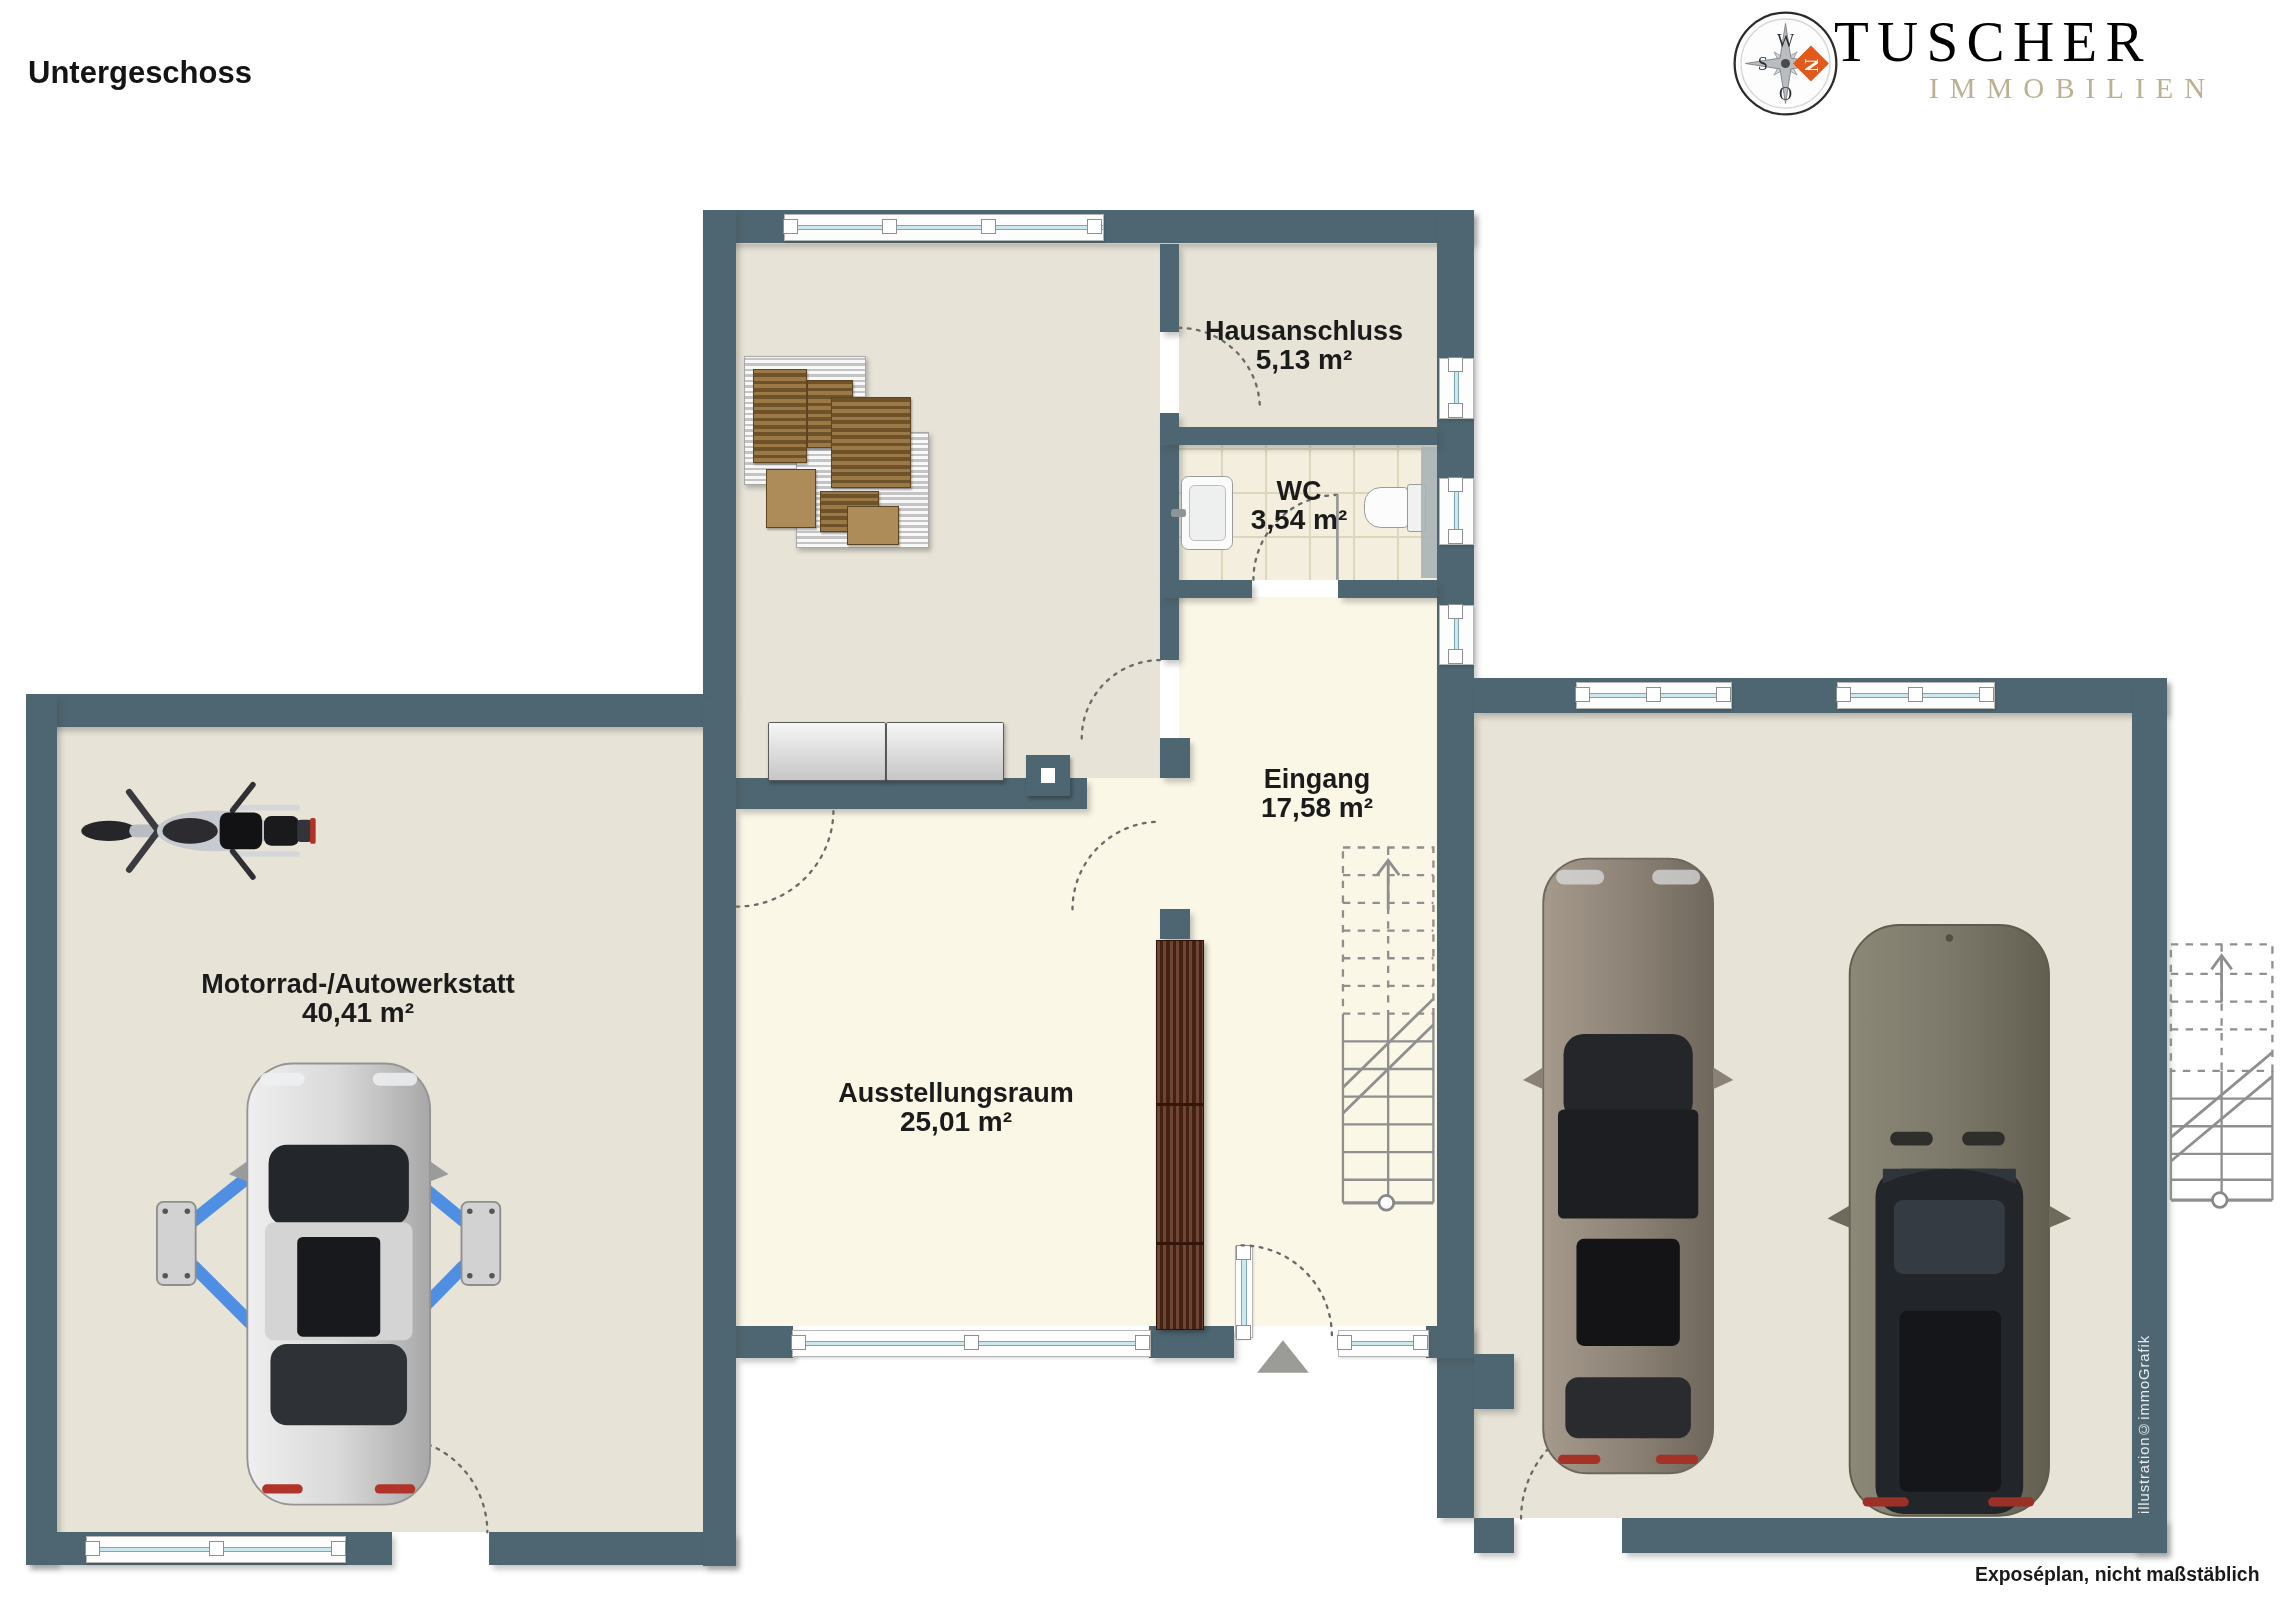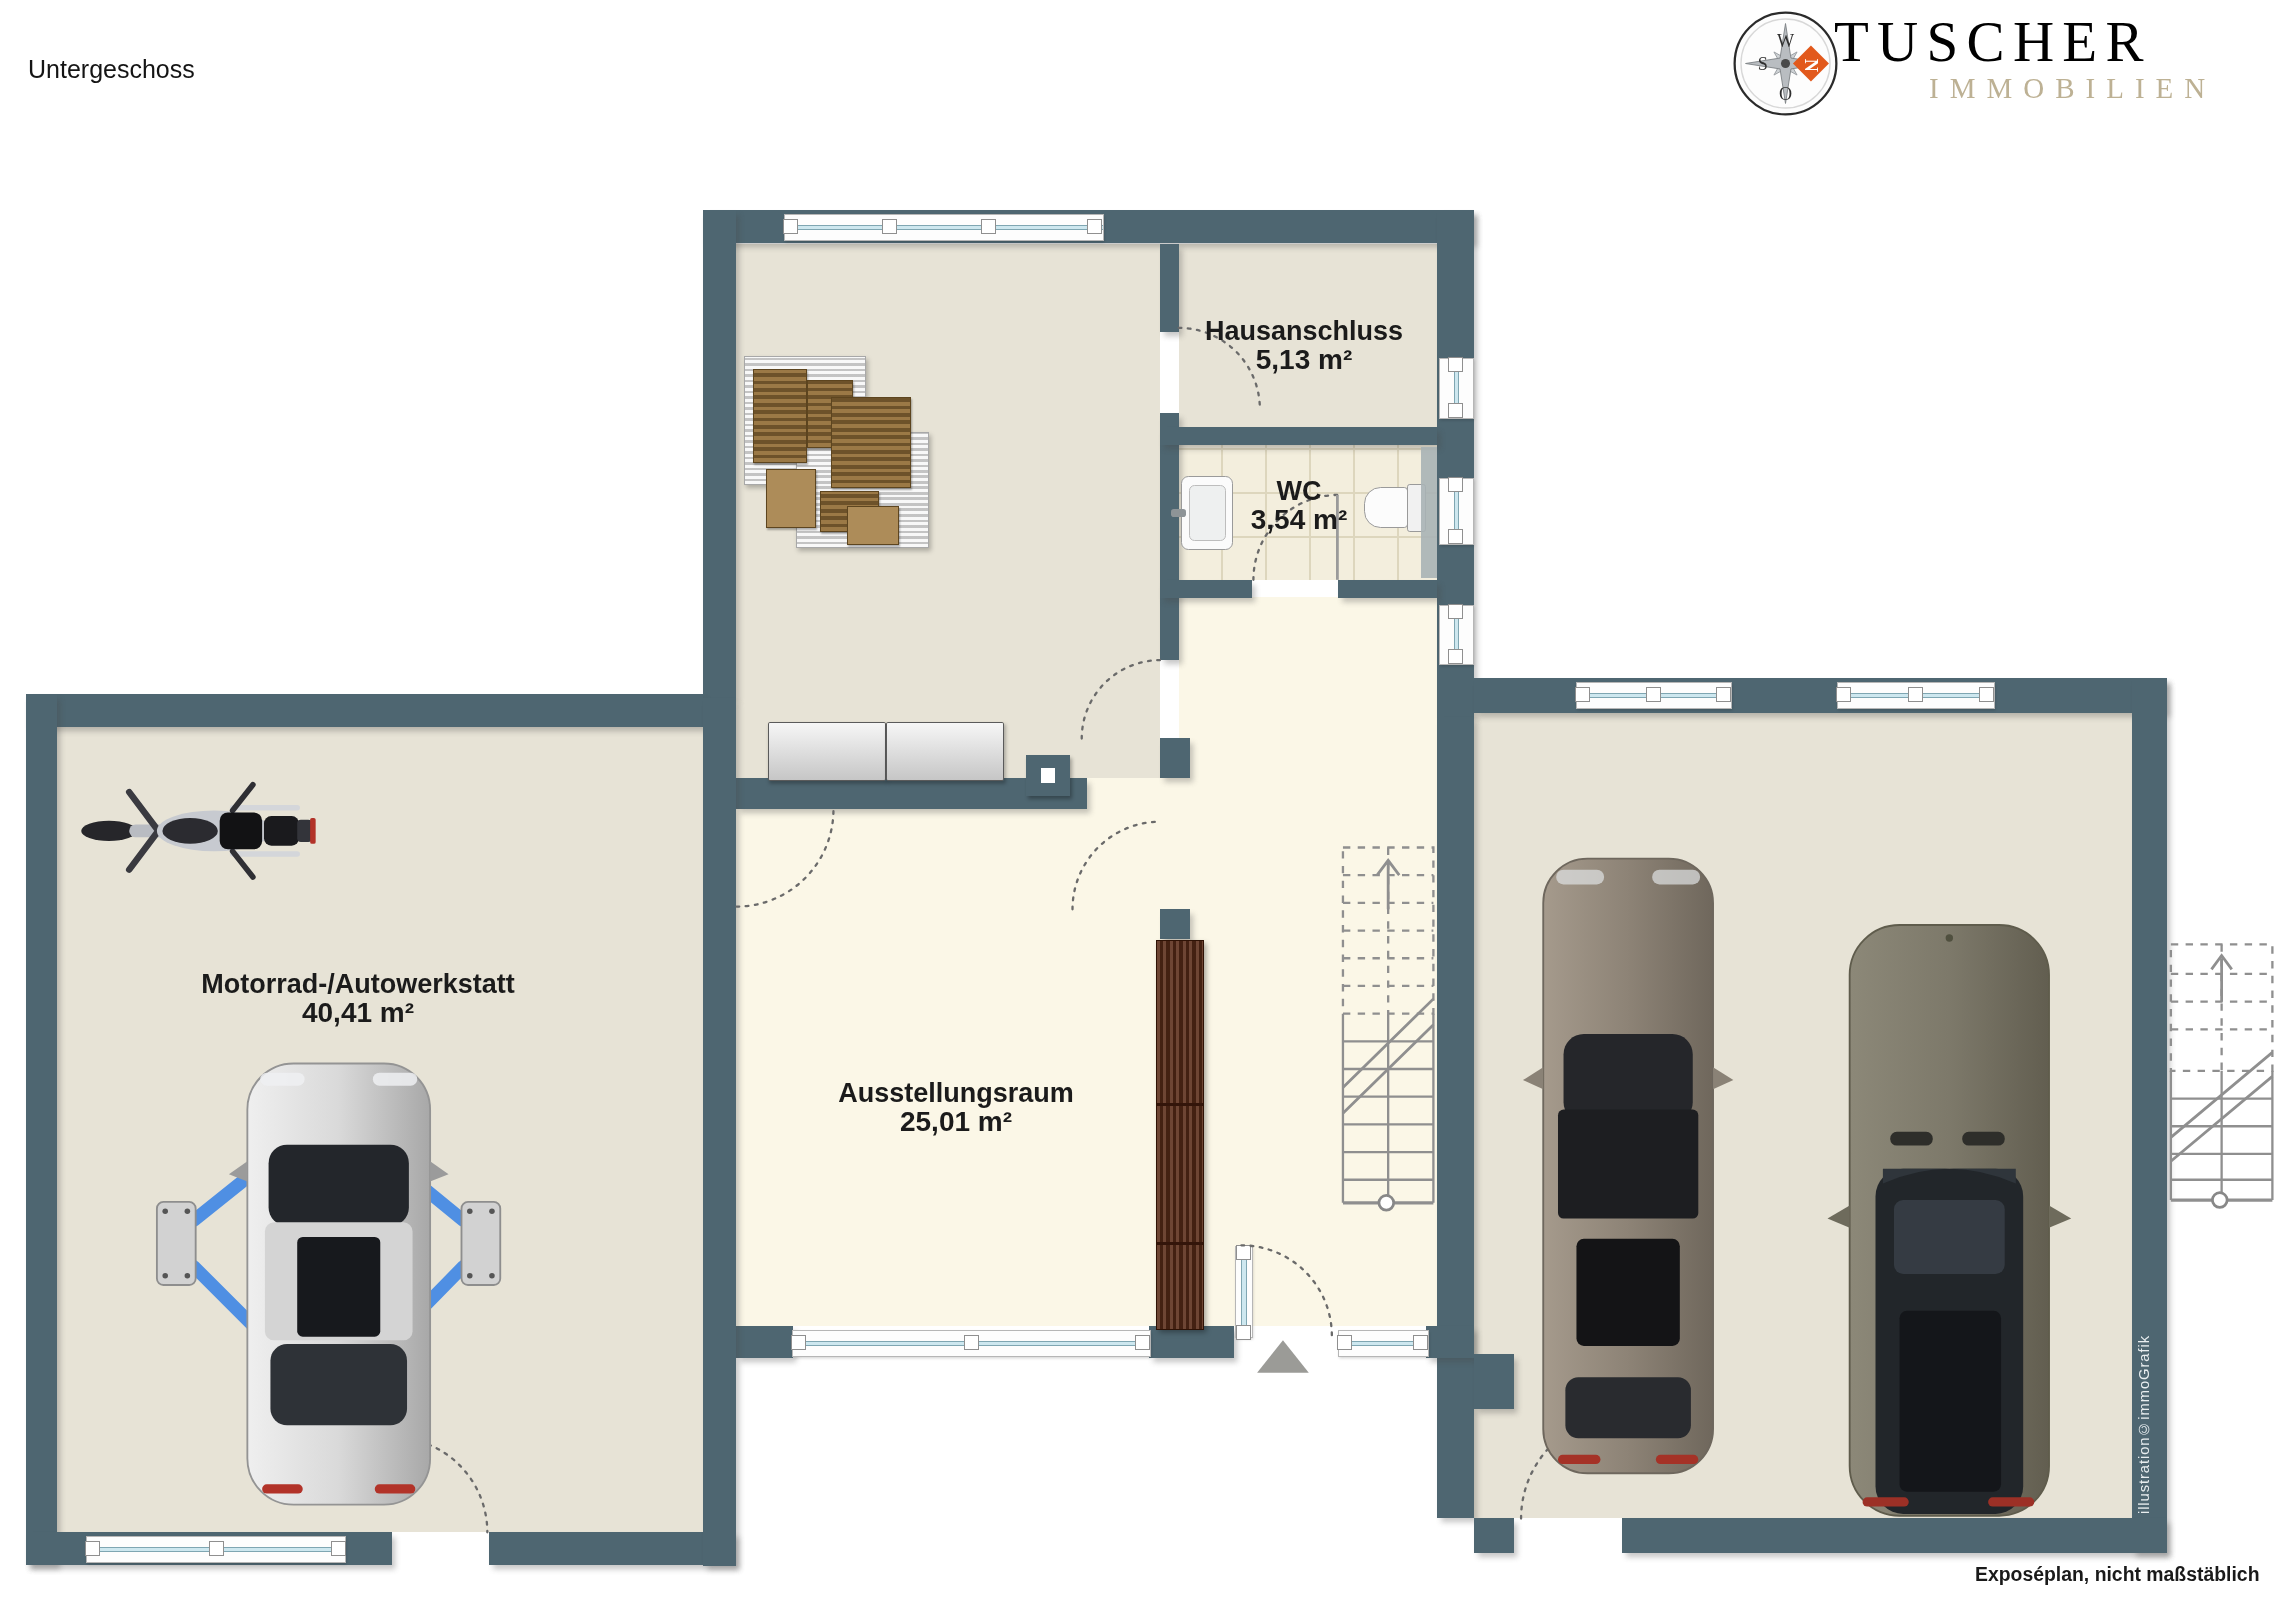--- a/index.html
+++ b/index.html
@@ -5,7 +5,7 @@
   html,body{margin:0;padding:0;background:#ffffff;}
   .canvas{position:relative;width:2289px;height:1623px;background:#ffffff;overflow:hidden;
           font-family:"Liberation Sans",sans-serif;}
-  .page-title{position:absolute;left:28px;top:55px;font-size:25px;font-weight:normal;color:#141414;z-index:7;}
+  .page-title{position:absolute;left:28px;top:55px;font-size:31px;font-weight:bold;color:#141414;z-index:7;}
   .brand-name{position:absolute;left:1834px;top:9.2px;font-family:"Liberation Serif",serif;
               font-size:57px;letter-spacing:8.3px;color:#000000;z-index:7;}
   .brand-sub{position:absolute;left:1929px;top:72px;font-family:"Liberation Serif",serif;

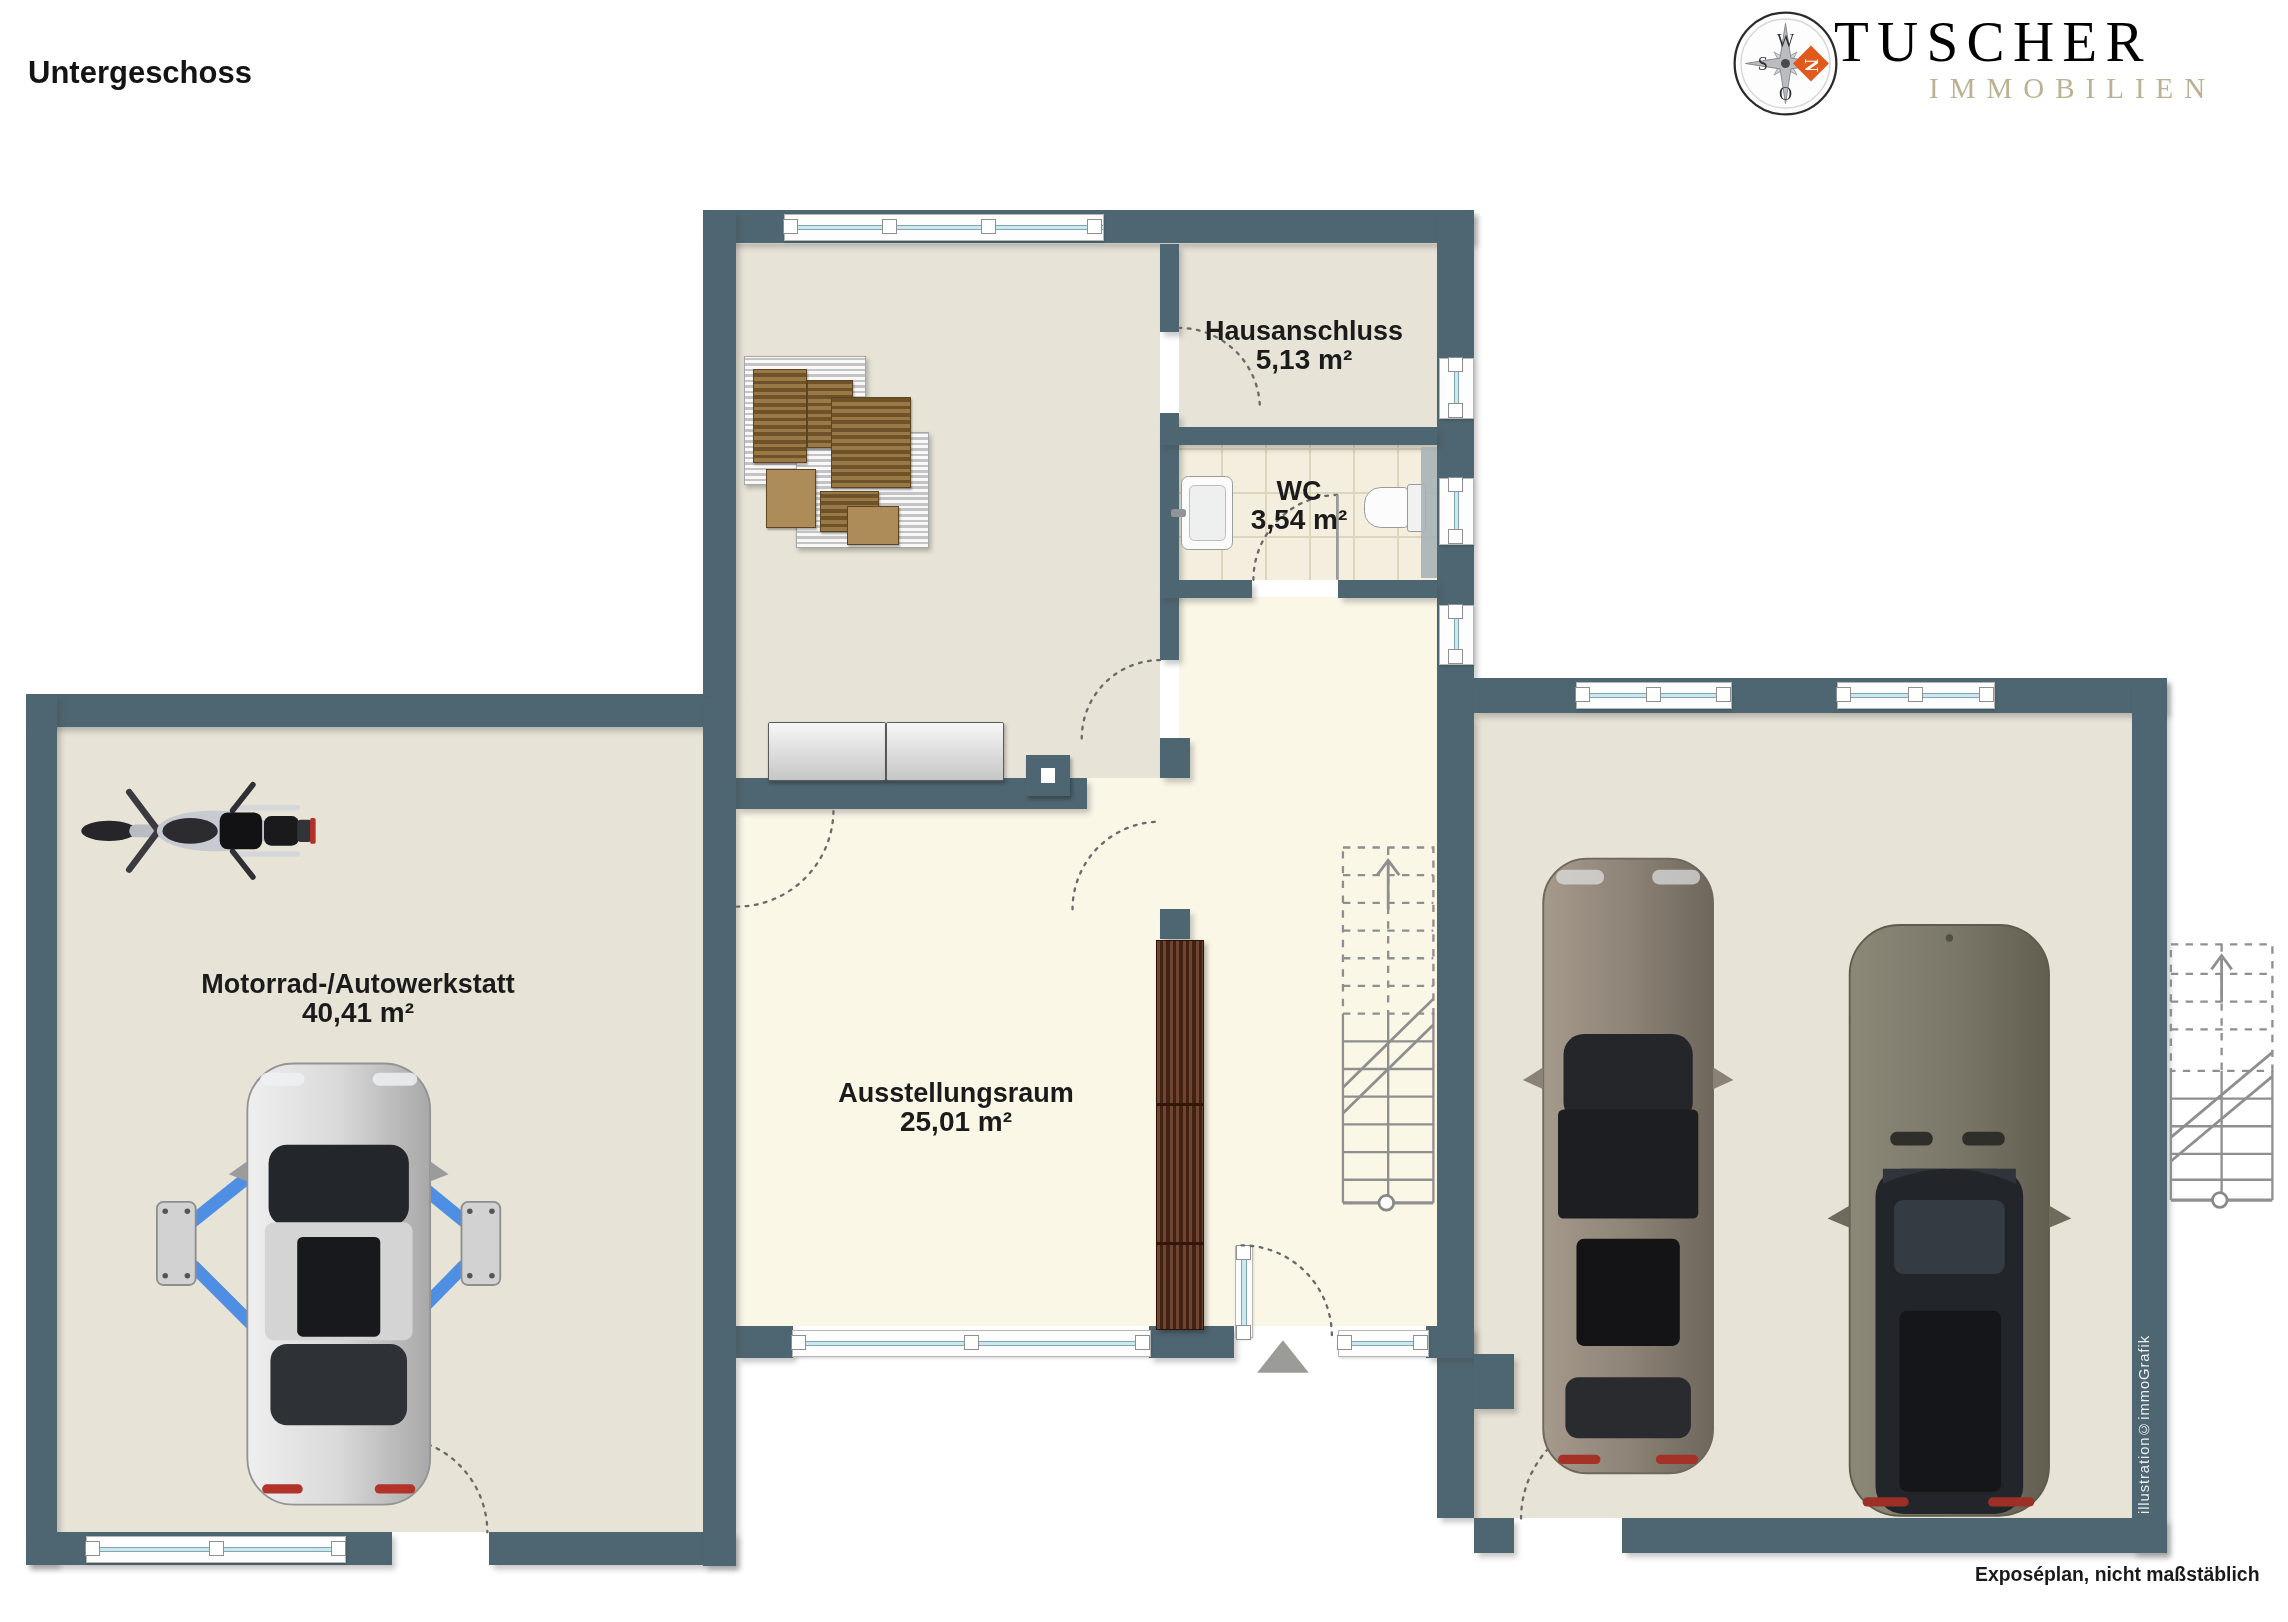--- a/index.html
+++ b/index.html
@@ -337,6 +337,10 @@
     <div class="room-name">WC</div>
     <div class="room-area">3,54 m²</div>
   </div>
+  <div class="room-label" style="left:1317px;top:764px;">
+    <div class="room-name">Eingang</div>
+    <div class="room-area">17,58 m²</div>
+  </div>
   <div class="room-label" style="left:956px;top:1078px;">
     <div class="room-name">Ausstellungsraum</div>
     <div class="room-area">25,01 m²</div>

